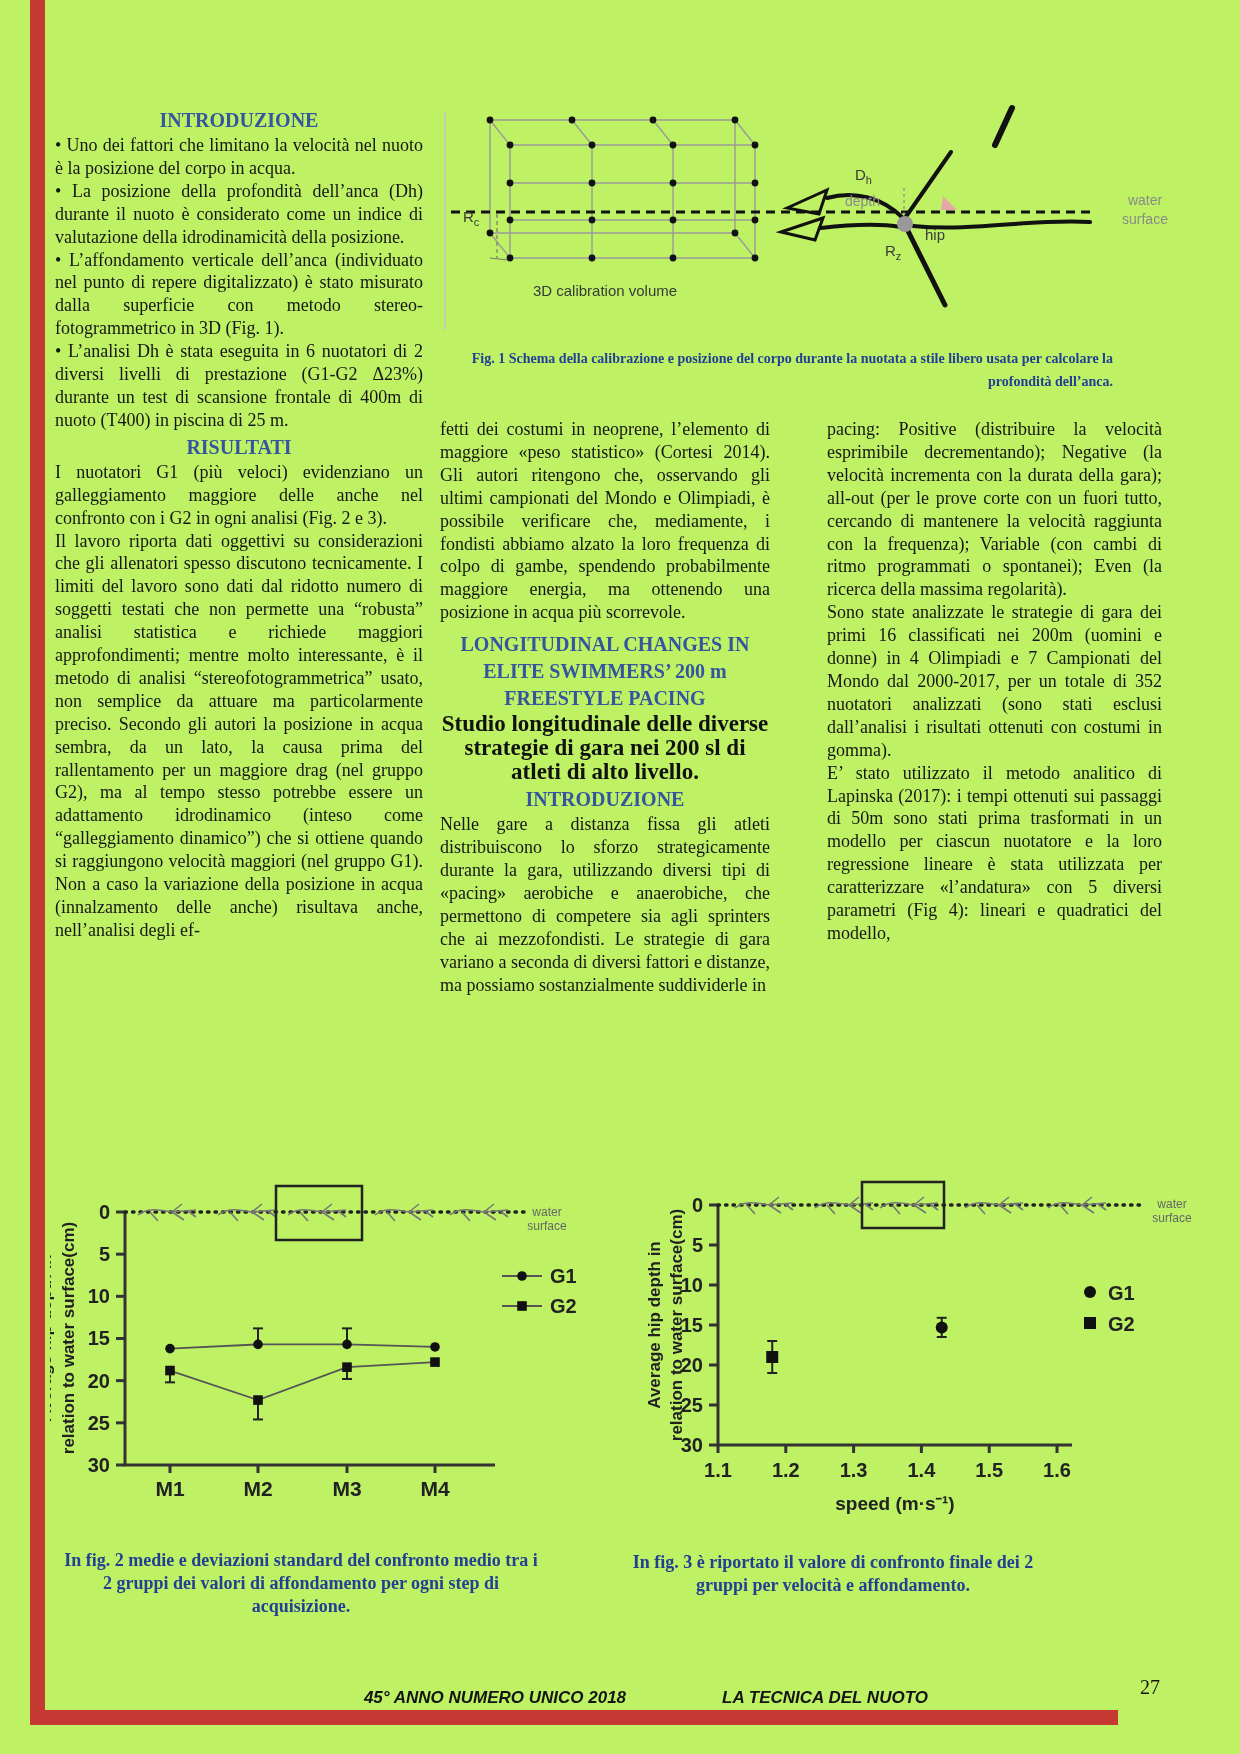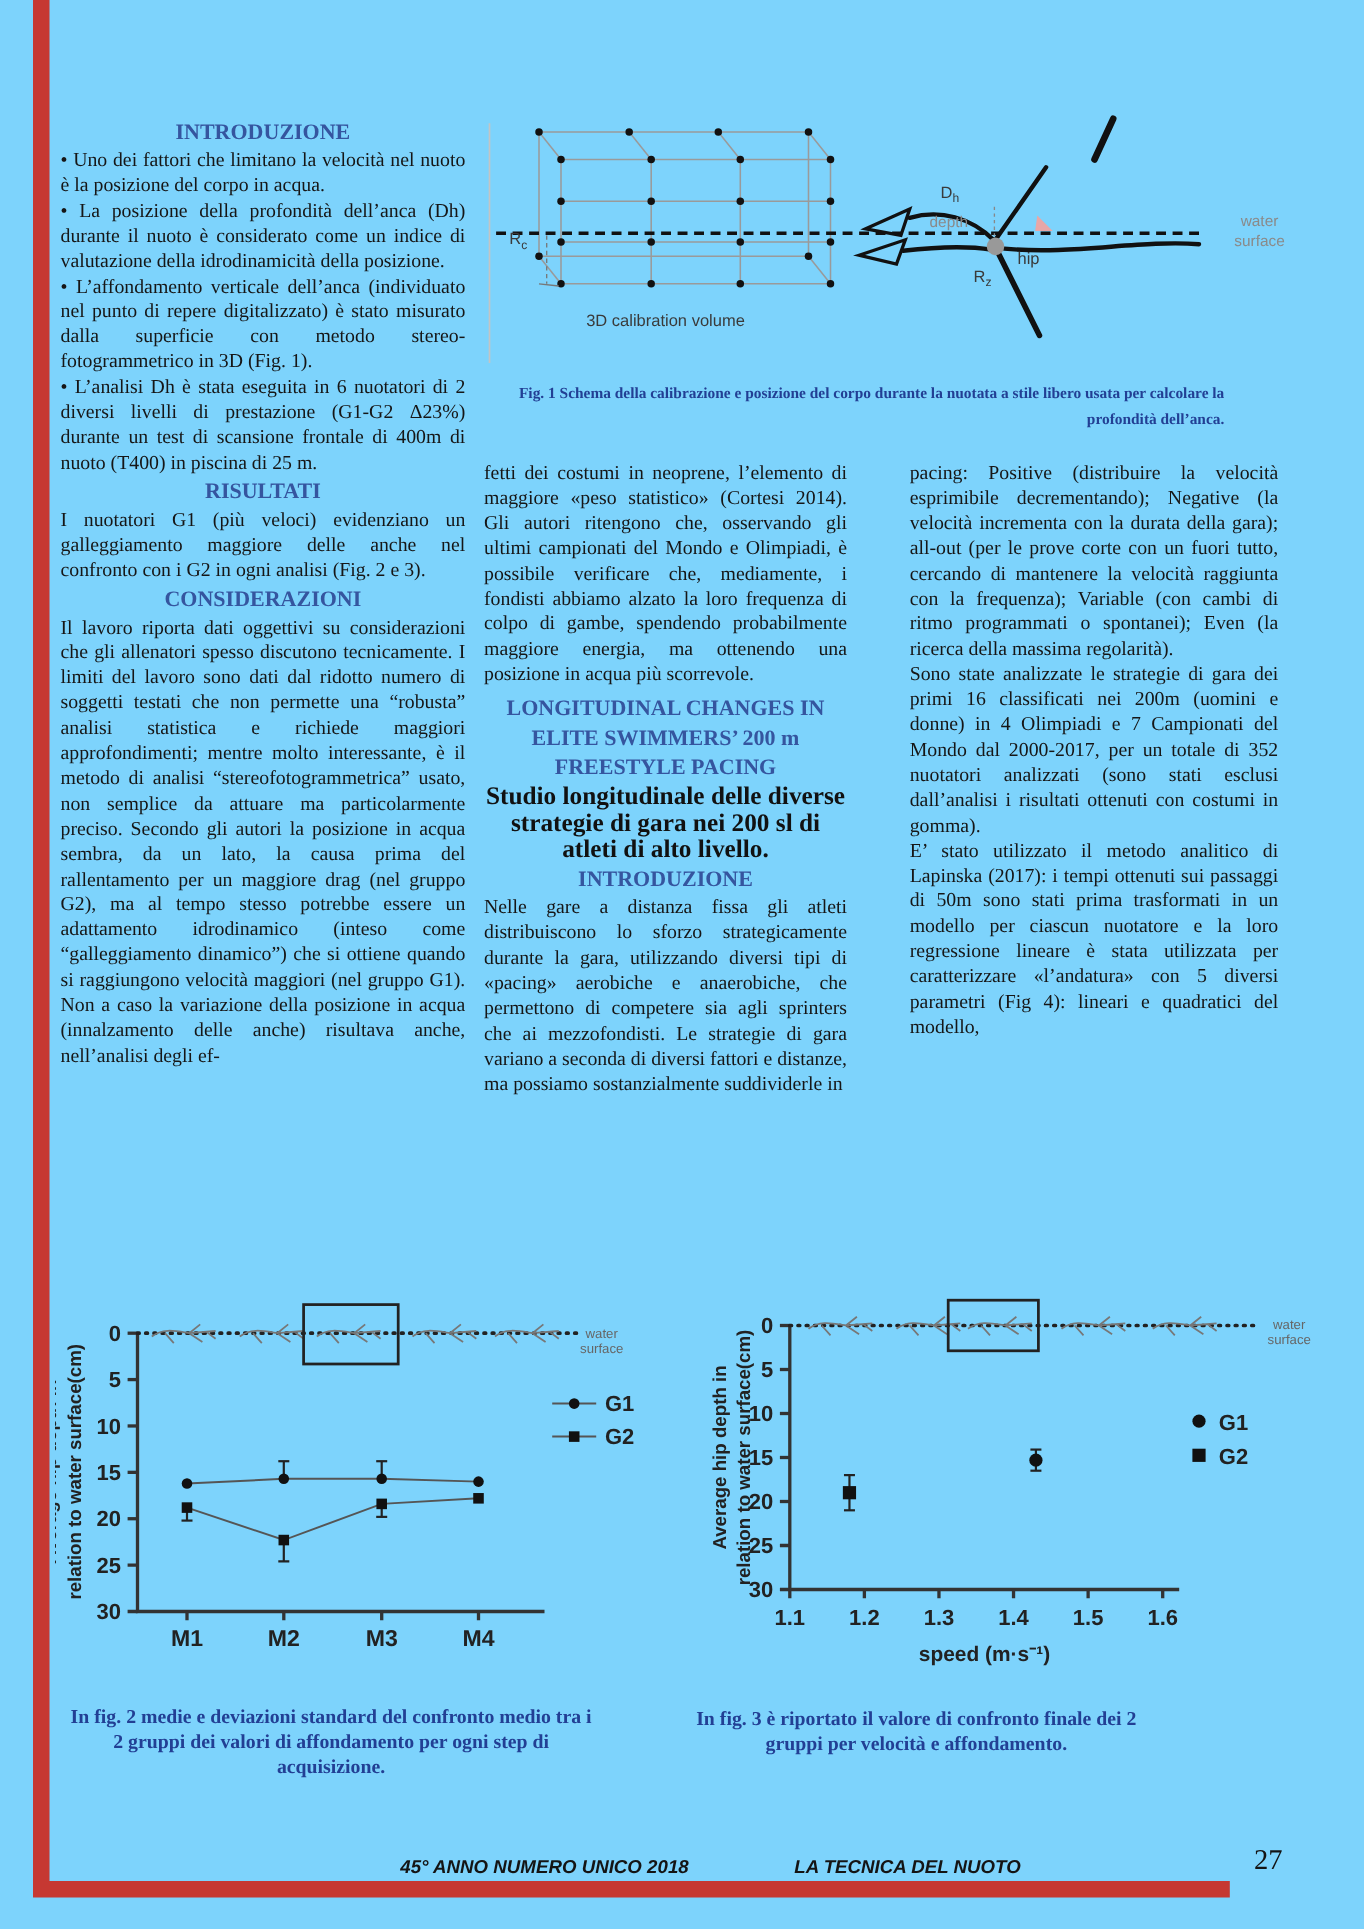--- a/index.html
+++ b/index.html
@@ -5,7 +5,7 @@
 *{margin:0;padding:0;box-sizing:border-box}
 html,body{background:#fff}
 body{width:1240px;height:1754px;font-family:"Liberation Serif",serif}
-.page{position:relative;width:1240px;height:1754px;background:#7dd3fc;overflow:hidden}
+.page{position:relative;width:1240px;height:1754px;background:#bef264;overflow:hidden}
 .redbar{position:absolute;background:#c63832}
 .col{position:absolute;font-size:18px;line-height:22.9px;color:#161616;text-align:justify}
 .col p{margin:0}

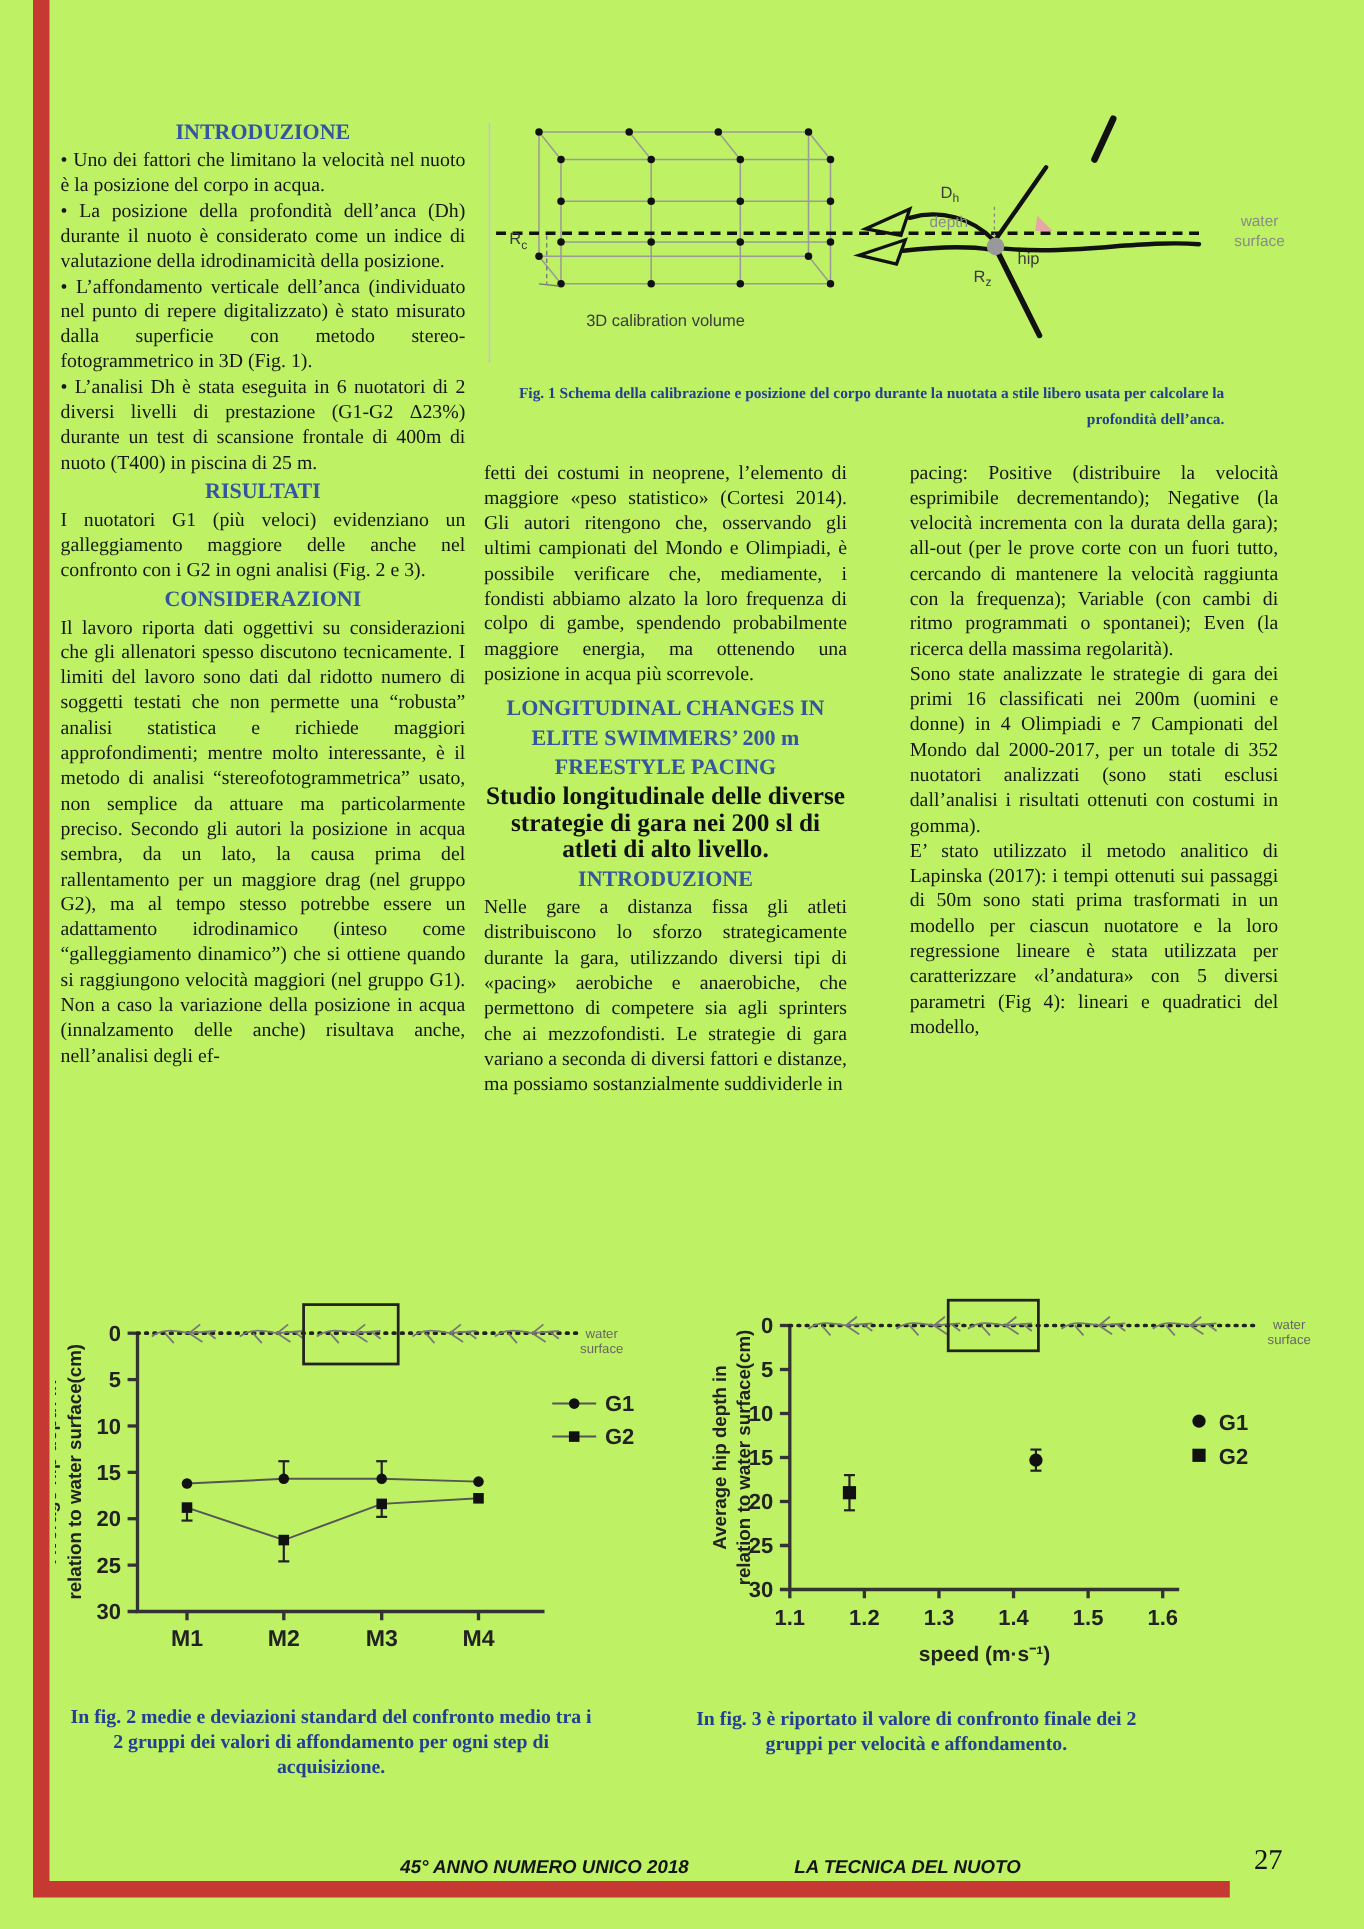--- a/index.html
+++ b/index.html
@@ -39,7 +39,6 @@
     <p>• L’analisi Dh è stata eseguita in 6 nuotatori di 2 diversi livelli di prestazione (G1-G2 Δ23%) durante un test di scansione frontale di 400m di nuoto (T400) in piscina di 25 m.</p>
     <div class="sec">RISULTATI</div>
     <p>I nuotatori G1 (più veloci) evidenziano un galleggiamento maggiore delle anche nel confronto con i G2 in ogni analisi (Fig. 2 e 3).</p>
-    <div class="sec">CONSIDERAZIONI</div>
     <p>Il lavoro riporta dati oggettivi su considerazioni che gli allenatori spesso discutono tecnicamente. I limiti del lavoro sono dati dal ridotto numero di soggetti testati che non permette una “robusta” analisi statistica e richiede maggiori approfondimenti; mentre molto interessante, è il metodo di analisi “stereofotogrammetrica” usato, non semplice da attuare ma particolarmente preciso. Secondo gli autori la posizione in acqua sembra, da un lato, la causa prima del rallentamento per un maggiore drag (nel gruppo G2), ma al tempo stesso potrebbe essere un adattamento idrodinamico (inteso come “galleggiamento dinamico”) che si ottiene quando si raggiungono velocità maggiori (nel gruppo G1). Non a caso la variazione della posizione in acqua (innalzamento delle anche) risultava anche, nell’analisi degli ef-</p>
   </div>
 

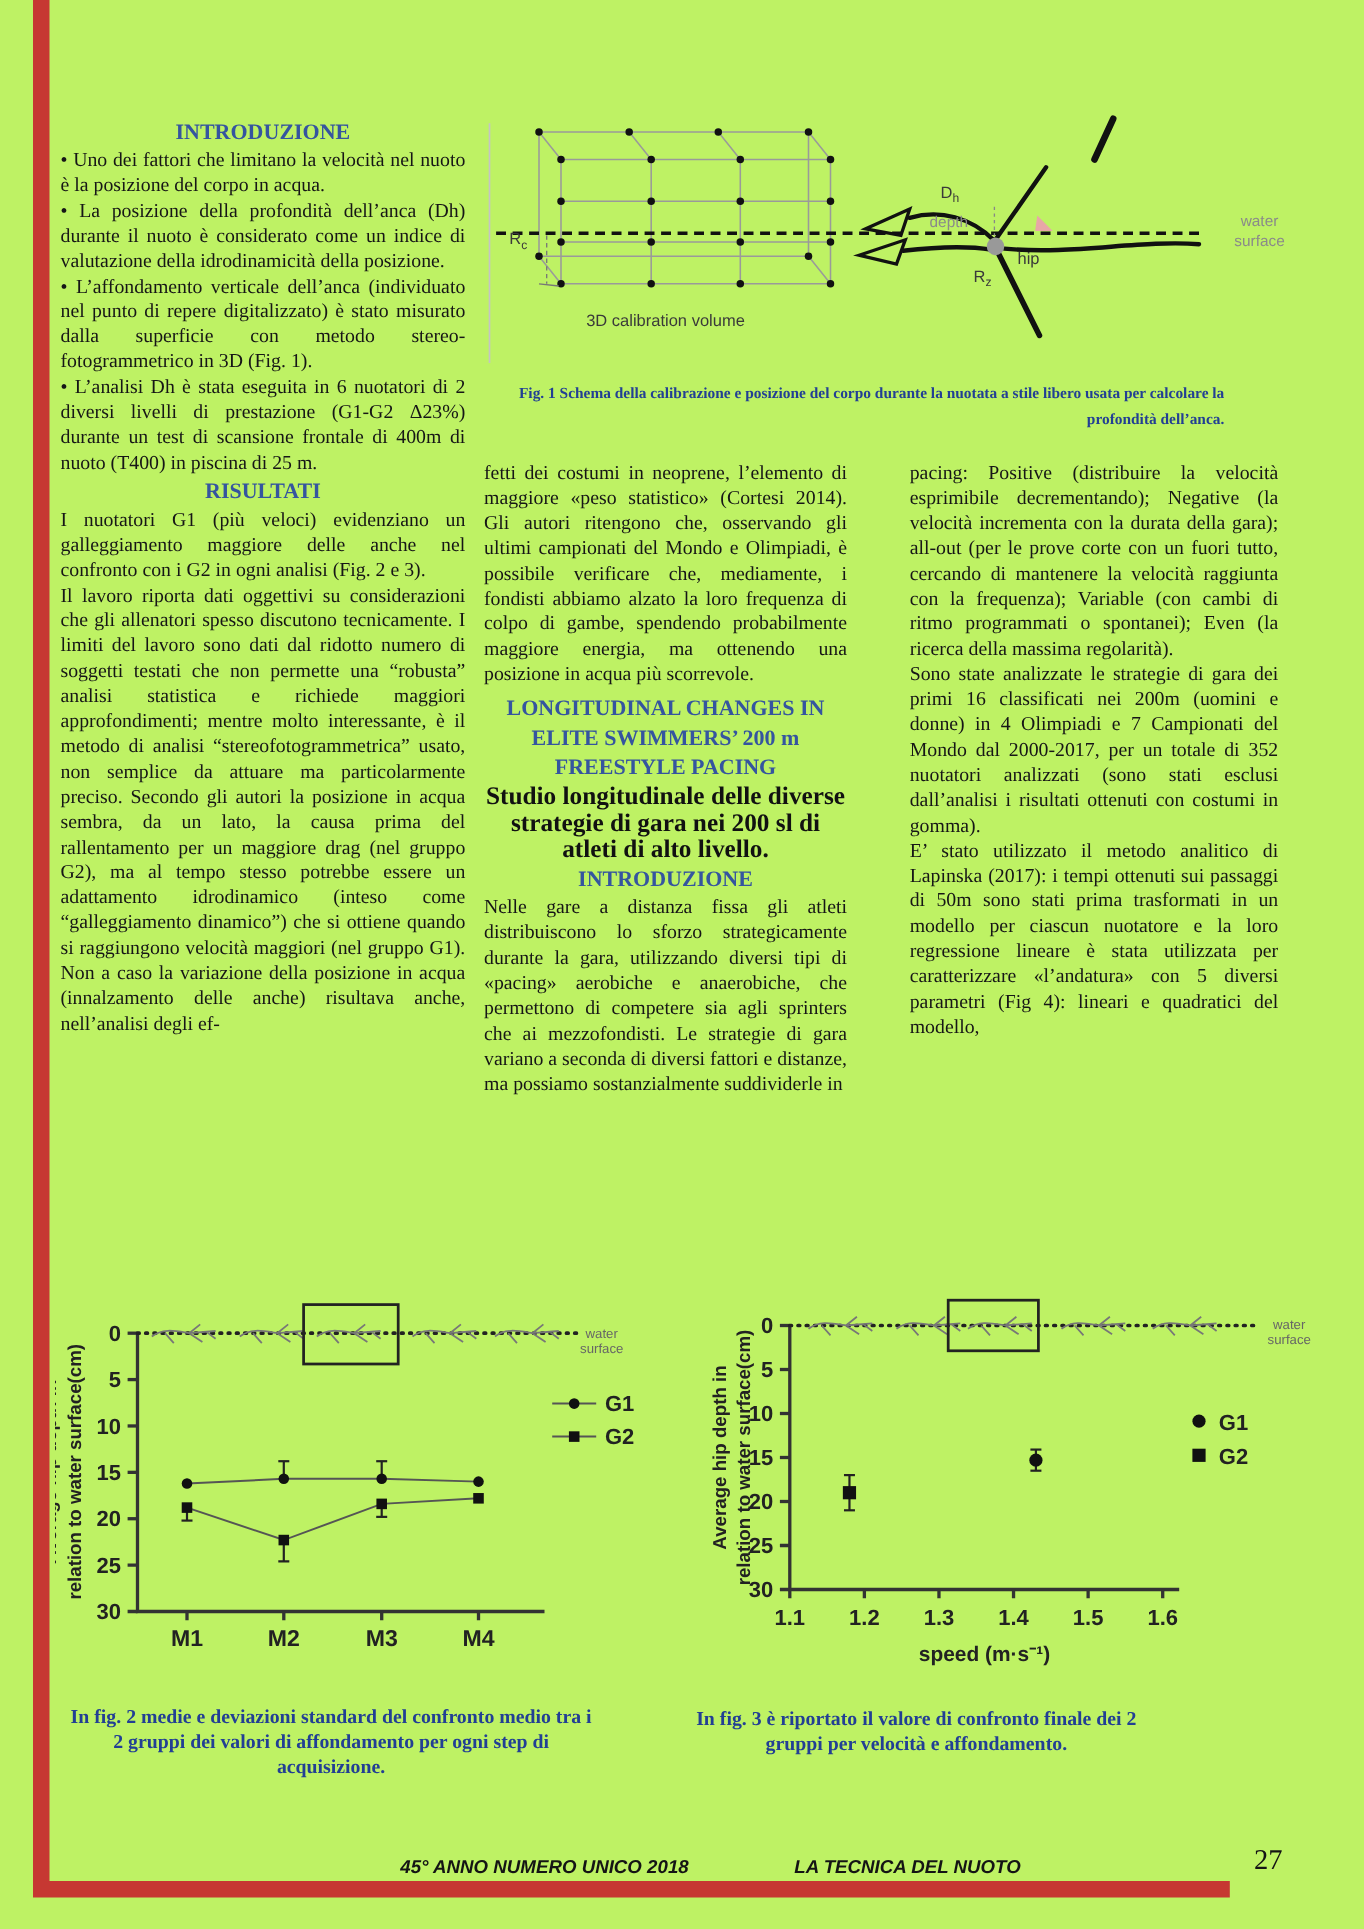--- a/index.html
+++ b/index.html
@@ -15,7 +15,7 @@
 .cap{position:absolute;font-weight:bold;color:#223f94;text-align:center;font-size:18px;line-height:23px}
 .fig1cap{position:absolute;font-weight:bold;color:#223f94;text-align:right;font-size:14px;line-height:23px}
 .footer{position:absolute;font-family:"Liberation Sans",sans-serif;font-weight:bold;font-style:italic;font-size:17px;color:#141414;text-align:center}
-.pagenum{position:absolute;font-size:26px;color:#141414}
+.pagenum{position:absolute;font-size:20px;color:#141414}
 svg text{font-family:"Liberation Sans",sans-serif;font-weight:bold;fill:#222}
 svg text.cw{font-weight:normal;fill:#666}
 svg text.fl{font-weight:normal;fill:#3a3a3a;font-size:15px}

